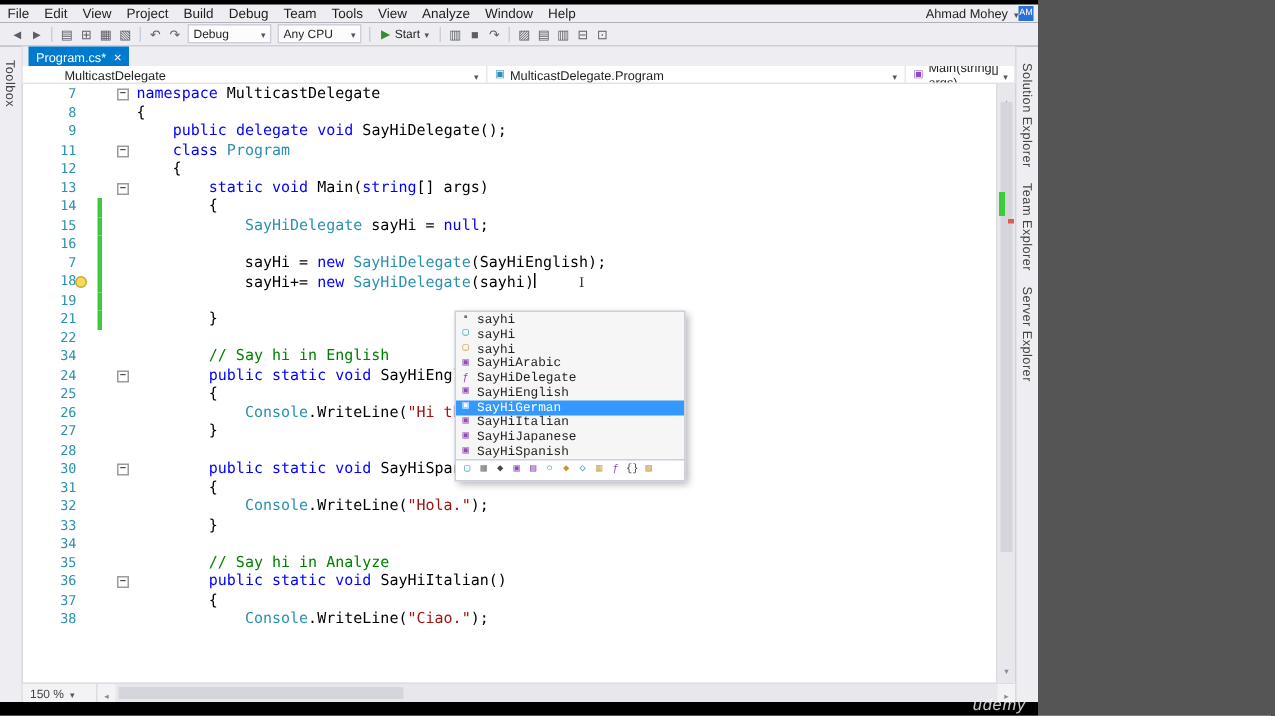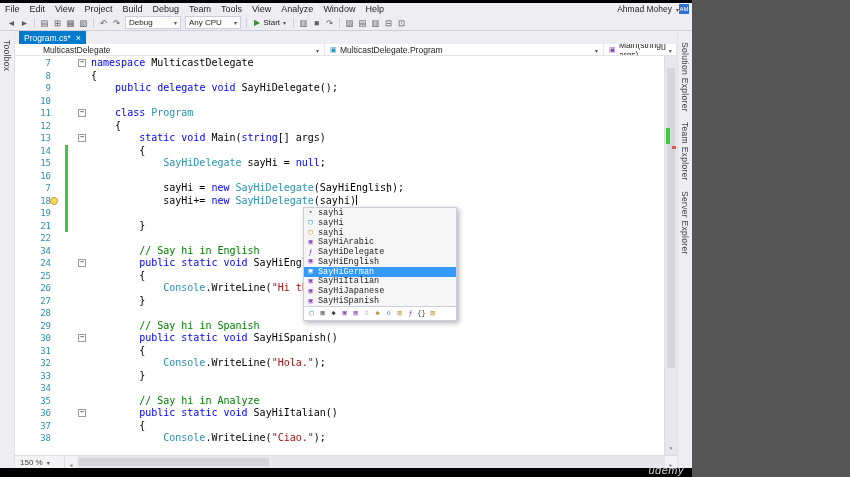--- a/index.html
+++ b/index.html
@@ -218,7 +218,6 @@
               <div class="code-row"><span class="ln">7</span><span class="glyph-col"></span><span class="fold-col"><span class="fold-box"></span></span><span class="code-text"><span class="seg-k">namespace</span><span class="seg-p"> MulticastDelegate</span></span></div>
               <div class="code-row"><span class="ln">8</span><span class="glyph-col"></span><span class="fold-col"></span><span class="code-text"><span class="seg-p">{</span></span></div>
               <div class="code-row"><span class="ln">9</span><span class="glyph-col"></span><span class="fold-col"></span><span class="code-text"><span class="seg-p">    </span><span class="seg-k">public</span><span class="seg-p"> </span><span class="seg-k">delegate</span><span class="seg-p"> </span><span class="seg-k">void</span><span class="seg-p"> SayHiDelegate();</span></span></div>
-              <div class="code-row"><span class="ln">10</span><span class="glyph-col"></span><span class="fold-col"></span><span class="code-text"></span></div>
               <div class="code-row"><span class="ln">11</span><span class="glyph-col"></span><span class="fold-col"><span class="fold-box"></span></span><span class="code-text"><span class="seg-p">    </span><span class="seg-k">class</span><span class="seg-p"> </span><span class="seg-t">Program</span></span></div>
               <div class="code-row"><span class="ln">12</span><span class="glyph-col"></span><span class="fold-col"></span><span class="code-text"><span class="seg-p">    {</span></span></div>
               <div class="code-row"><span class="ln">13</span><span class="glyph-col"></span><span class="fold-col"><span class="fold-box"></span></span><span class="code-text"><span class="seg-p">        </span><span class="seg-k">static</span><span class="seg-p"> </span><span class="seg-k">void</span><span class="seg-p"> Main(</span><span class="seg-k">string</span><span class="seg-p">[] args)</span></span></div>

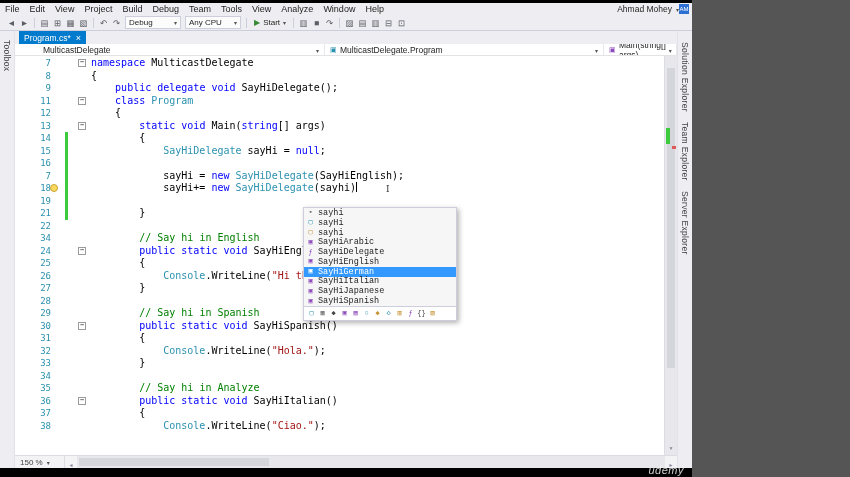--- a/index.html
+++ b/index.html
@@ -235,7 +235,6 @@
               <div class="code-row"><span class="ln">26</span><span class="glyph-col"></span><span class="fold-col"></span><span class="code-text"><span class="seg-p">            </span><span class="seg-t">Console</span><span class="seg-p">.WriteLine(</span><span class="seg-s">"Hi there."</span><span class="seg-p">);</span></span></div>
               <div class="code-row"><span class="ln">27</span><span class="glyph-col"></span><span class="fold-col"></span><span class="code-text"><span class="seg-p">        }</span></span></div>
               <div class="code-row"><span class="ln">28</span><span class="glyph-col"></span><span class="fold-col"></span><span class="code-text"></span></div>
-              <div class="code-row"><span class="ln">29</span><span class="glyph-col"></span><span class="fold-col"></span><span class="code-text"><span class="seg-p">        </span><span class="seg-c">// Say hi in Spanish</span></span></div>
               <div class="code-row"><span class="ln">30</span><span class="glyph-col"></span><span class="fold-col"><span class="fold-box"></span></span><span class="code-text"><span class="seg-p">        </span><span class="seg-k">public</span><span class="seg-p"> </span><span class="seg-k">static</span><span class="seg-p"> </span><span class="seg-k">void</span><span class="seg-p"> SayHiSpanish()</span></span></div>
               <div class="code-row"><span class="ln">31</span><span class="glyph-col"></span><span class="fold-col"></span><span class="code-text"><span class="seg-p">        {</span></span></div>
               <div class="code-row"><span class="ln">32</span><span class="glyph-col"></span><span class="fold-col"></span><span class="code-text"><span class="seg-p">            </span><span class="seg-t">Console</span><span class="seg-p">.WriteLine(</span><span class="seg-s">"Hola."</span><span class="seg-p">);</span></span></div>

